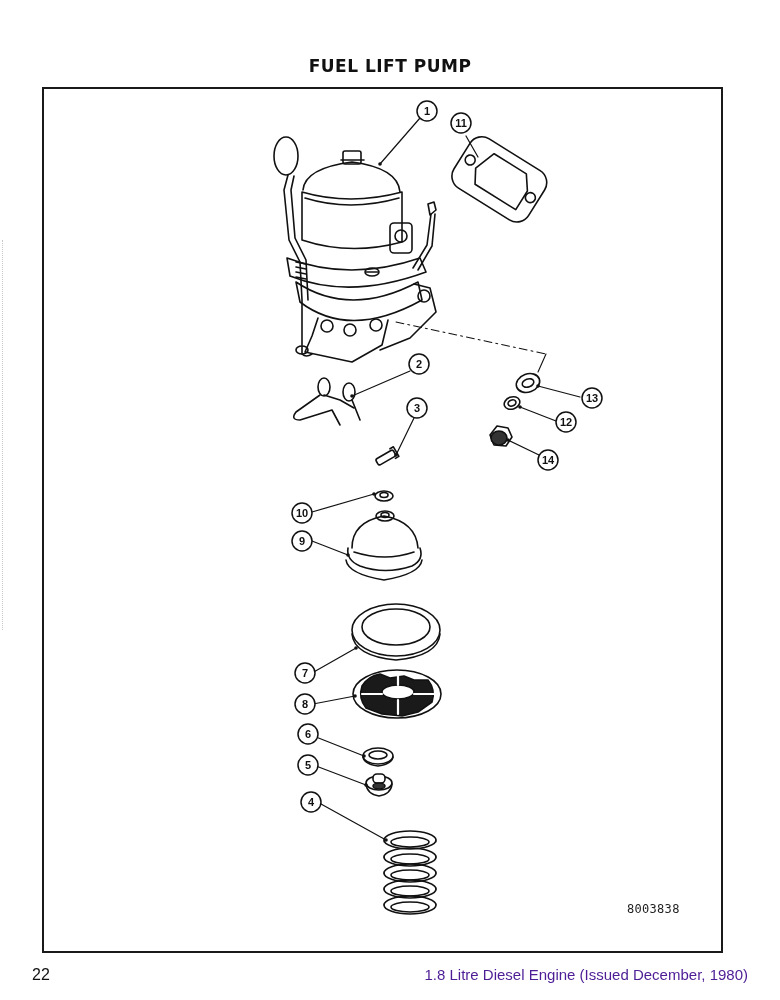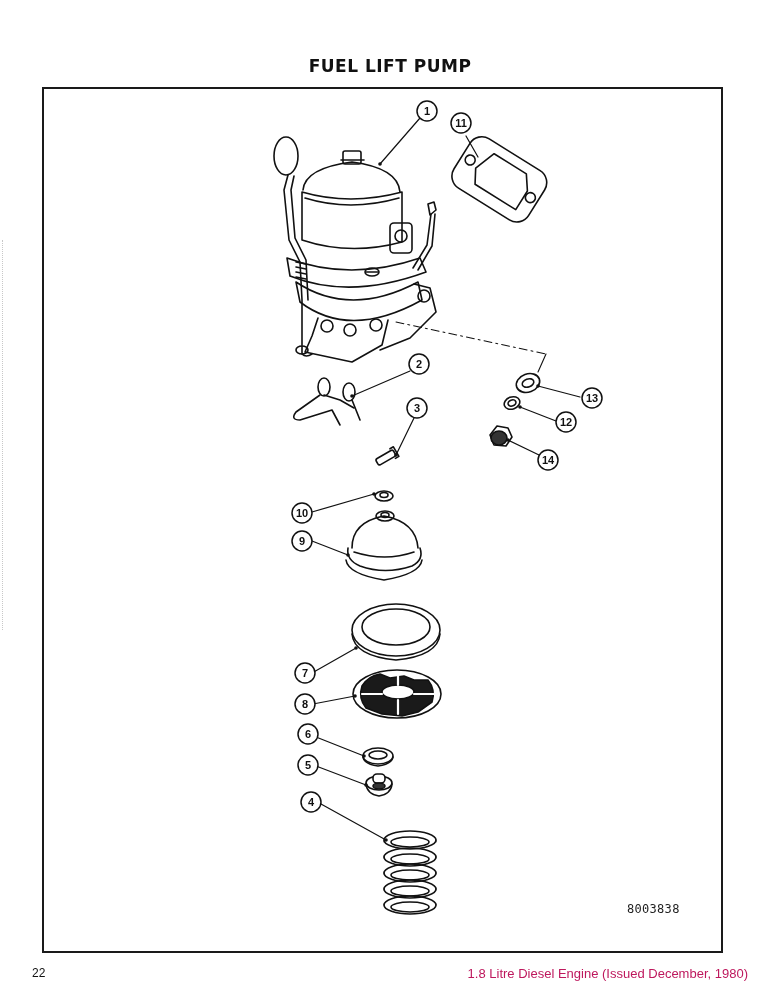--- a/index.html
+++ b/index.html
@@ -8,7 +8,7 @@
   .frame{position:absolute;left:42px;top:87px;width:681px;height:866px;border:2px solid #1a1a1a;box-sizing:border-box;}
   .diagram{position:absolute;left:0;top:0;width:780px;height:1000px;}
   .fig-code{position:absolute;left:627px;top:902px;font-family:"DejaVu Sans Mono",monospace;font-size:12px;color:#222;letter-spacing:0.3px;}
-  .footer-page{position:absolute;left:32px;top:966px;font-size:12px;color:#111;}
+  .footer-page{position:absolute;left:32px;top:966px;font-size:16px;color:#111;}
   .footer-doc{position:absolute;right:32px;top:966px;font-size:13px;color:#be185d;}
   .callout-num{font-family:"Liberation Sans",sans-serif;font-weight:bold;font-size:11px;}
   .scan-dots{position:absolute;left:2px;top:240px;width:3px;height:390px;border-left:1px dotted #c8c8c8;}

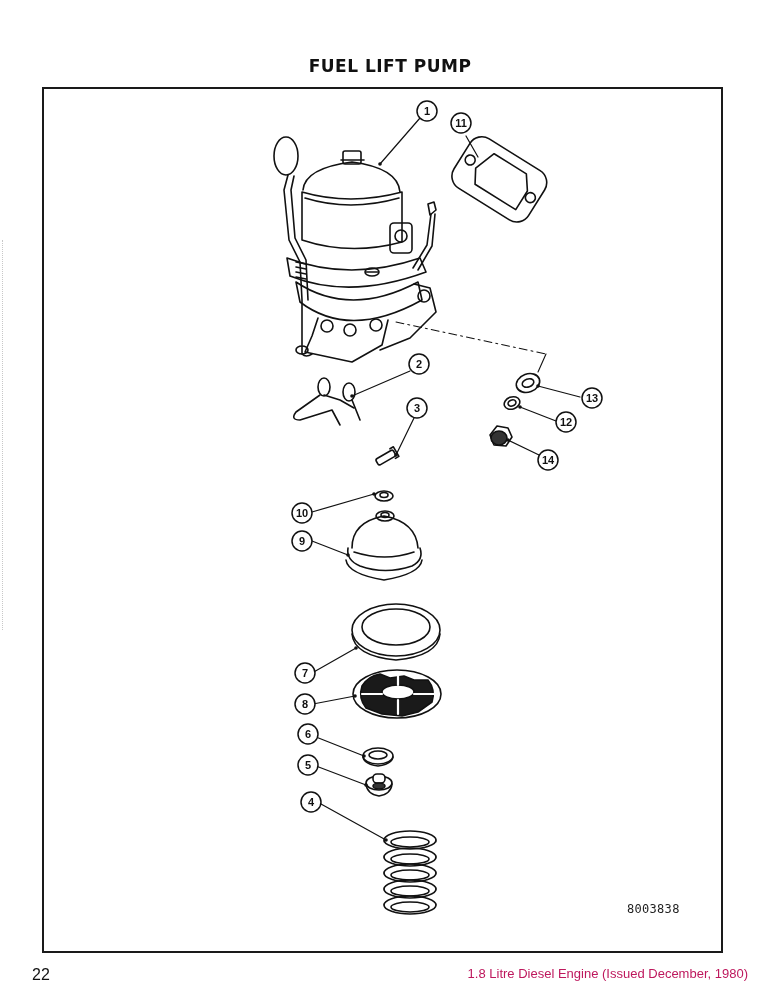--- a/index.html
+++ b/index.html
@@ -9,7 +9,7 @@
   .diagram{position:absolute;left:0;top:0;width:780px;height:1000px;}
   .fig-code{position:absolute;left:627px;top:902px;font-family:"DejaVu Sans Mono",monospace;font-size:12px;color:#222;letter-spacing:0.3px;}
   .footer-page{position:absolute;left:32px;top:966px;font-size:16px;color:#111;}
-  .footer-doc{position:absolute;right:32px;top:966px;font-size:13px;color:#be185d;}
+  .footer-doc{position:absolute;right:32px;top:966px;font-size:15px;color:#4c1d95;}
   .callout-num{font-family:"Liberation Sans",sans-serif;font-weight:bold;font-size:11px;}
   .scan-dots{position:absolute;left:2px;top:240px;width:3px;height:390px;border-left:1px dotted #c8c8c8;}
 </style>

